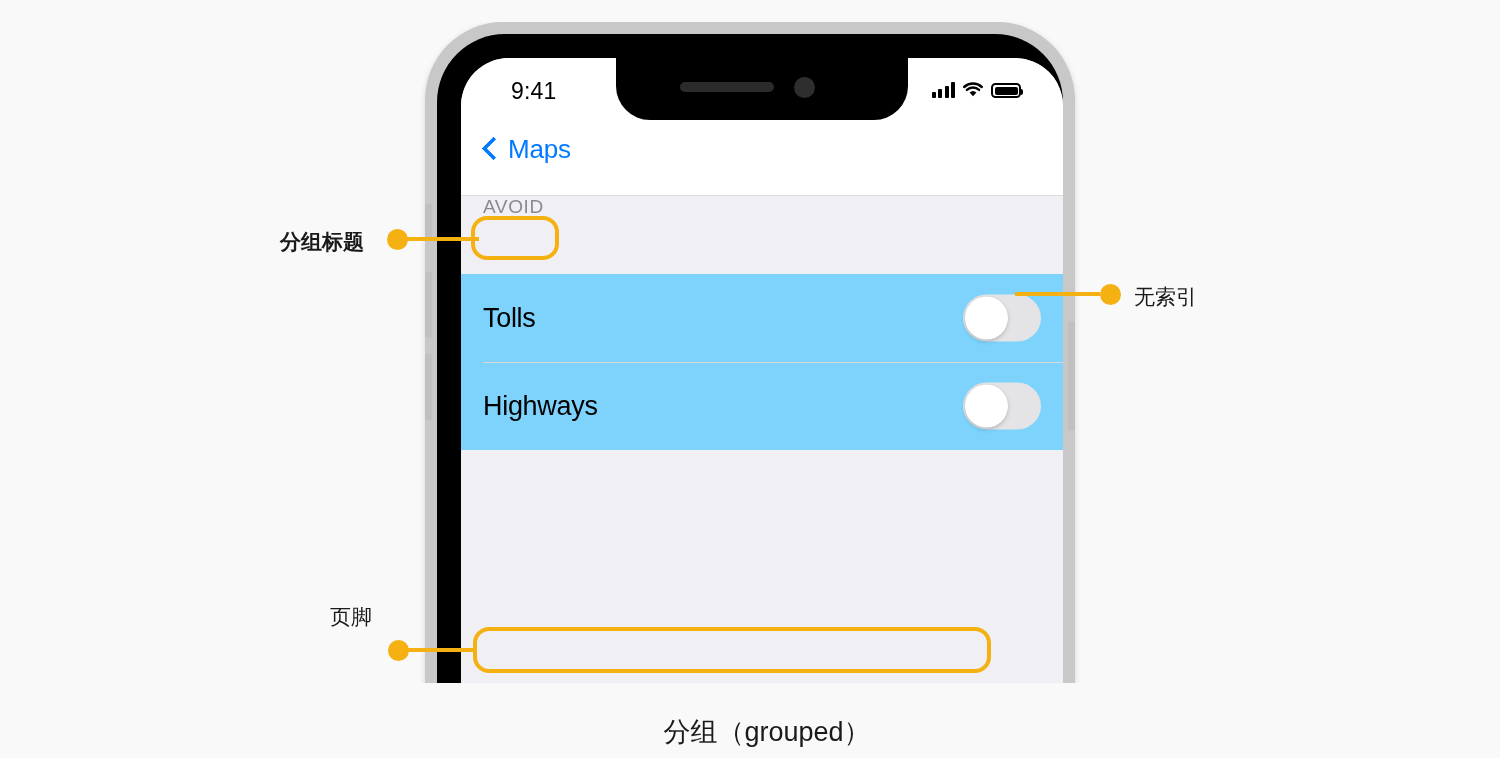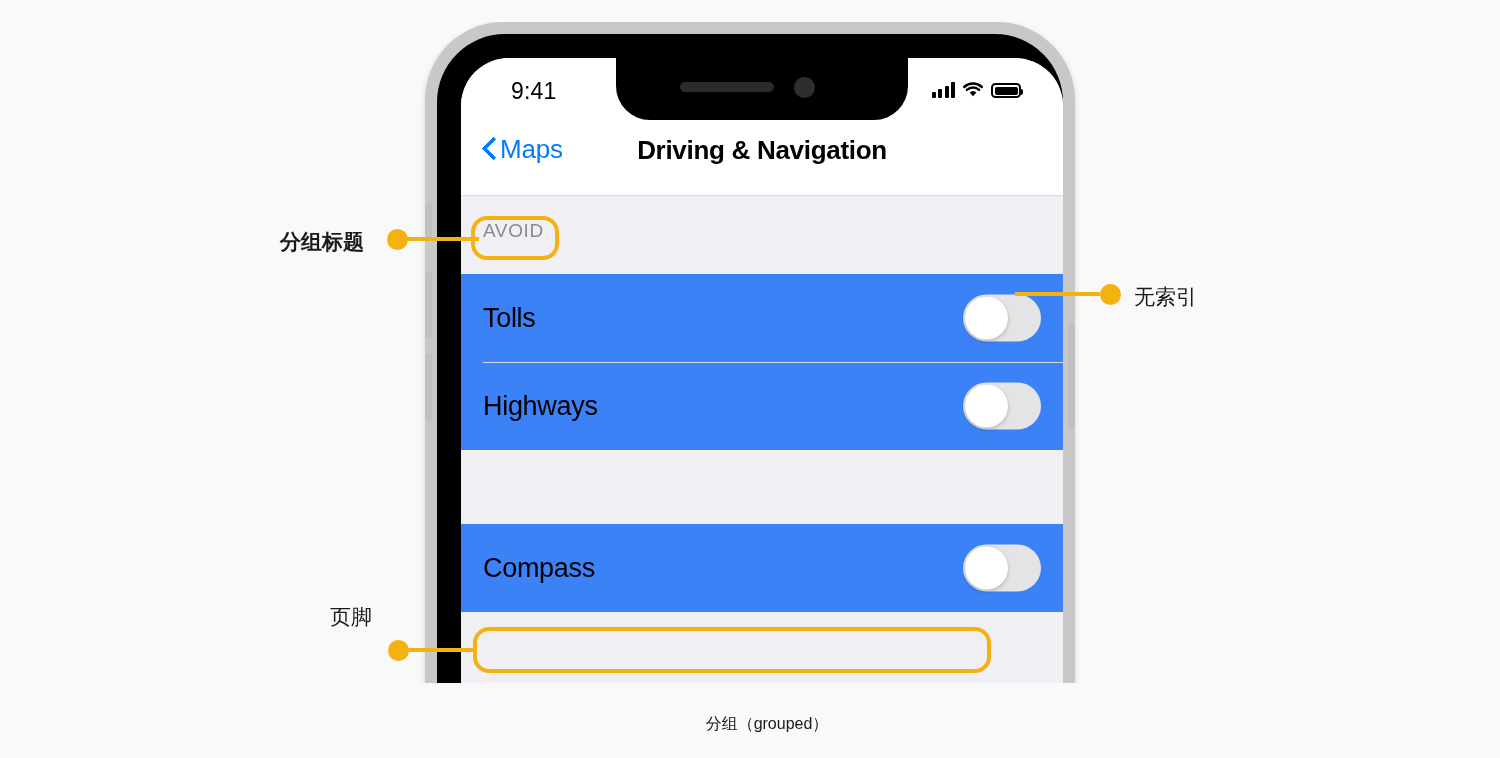--- a/index.html
+++ b/index.html
@@ -118,7 +118,7 @@
   }
   .nav-back{
     position:absolute; left:20px; top:14px;
-    display:flex; align-items:center; gap:4px;
+    display:flex; align-items:center; gap:12px;
     color:#007aff; cursor:pointer;
   }
   .chev{ width:15px; height:26px; position:relative; }

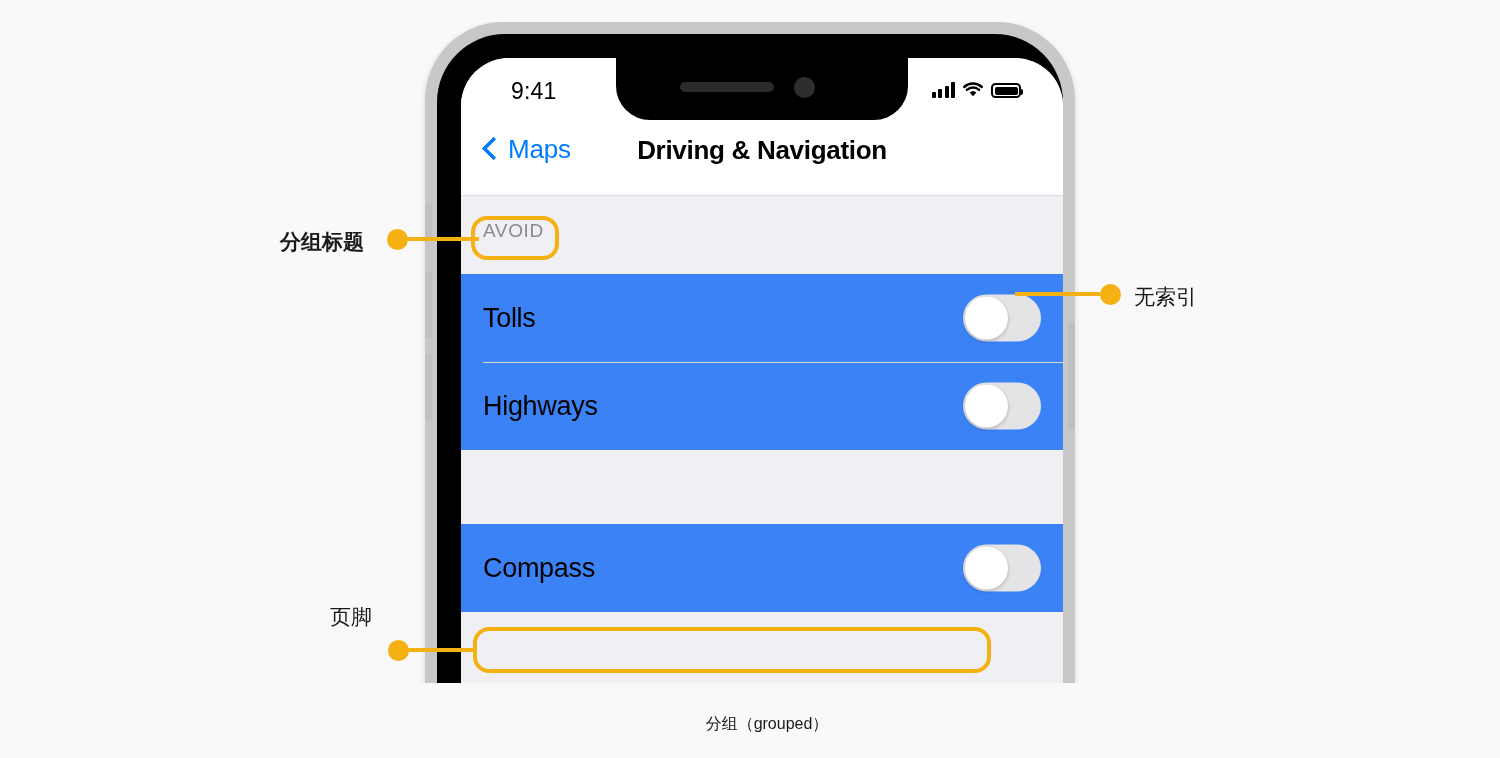--- a/index.html
+++ b/index.html
@@ -259,7 +259,6 @@
             <span class="chev"></span>
             <span class="nav-back-label">Maps</span>
           </div>
-          <div class="nav-title">Driving &amp; Navigation</div>
         </div>
 
         <div class="table">

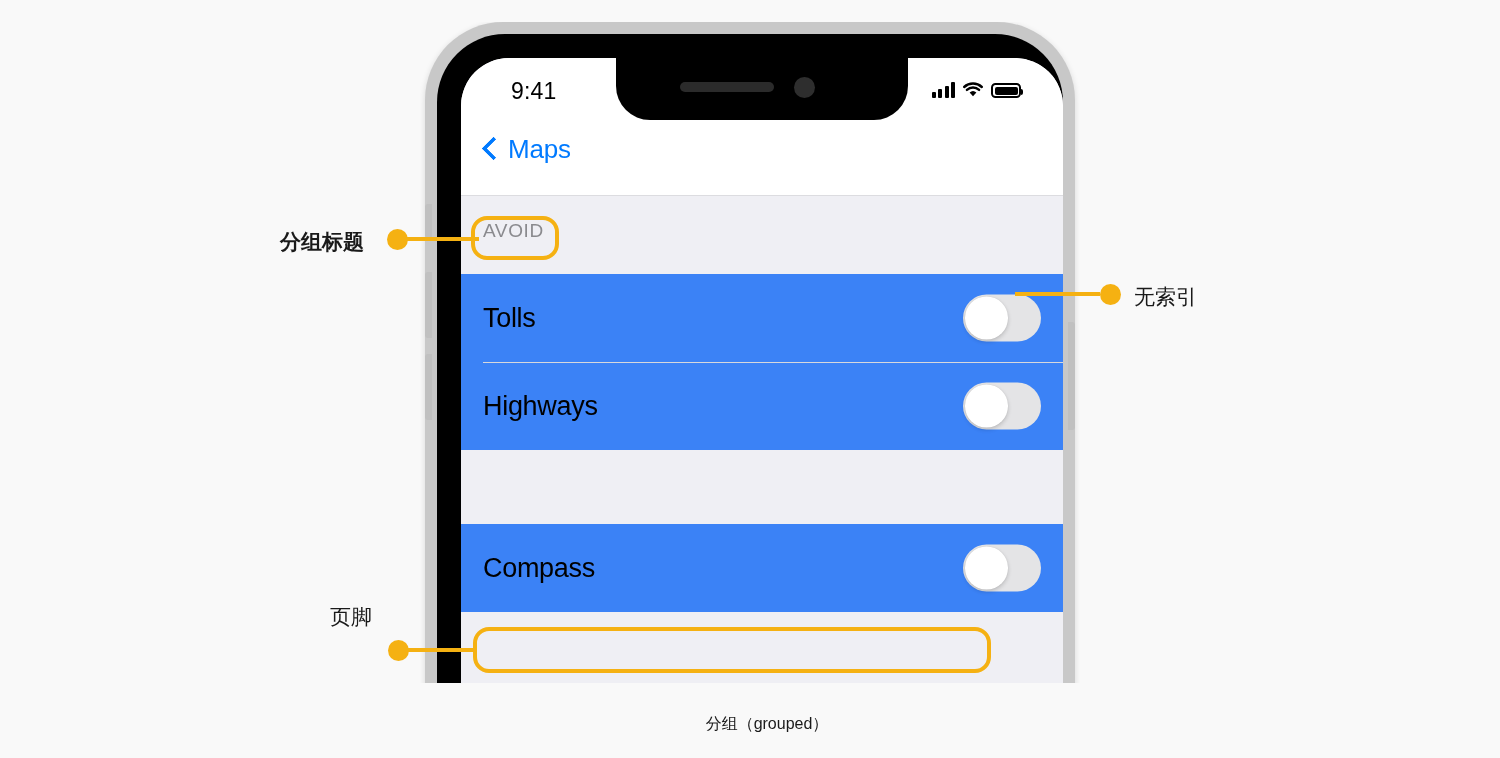--- a/index.html
+++ b/index.html
@@ -145,7 +145,7 @@
   }
   .sec-header{
     height:74px;
-    display:flex; align-items:center;
+    display:flex; align-items:flex-start;
     padding:0 0 8px 22px;
   }
   .sec-header-txt{

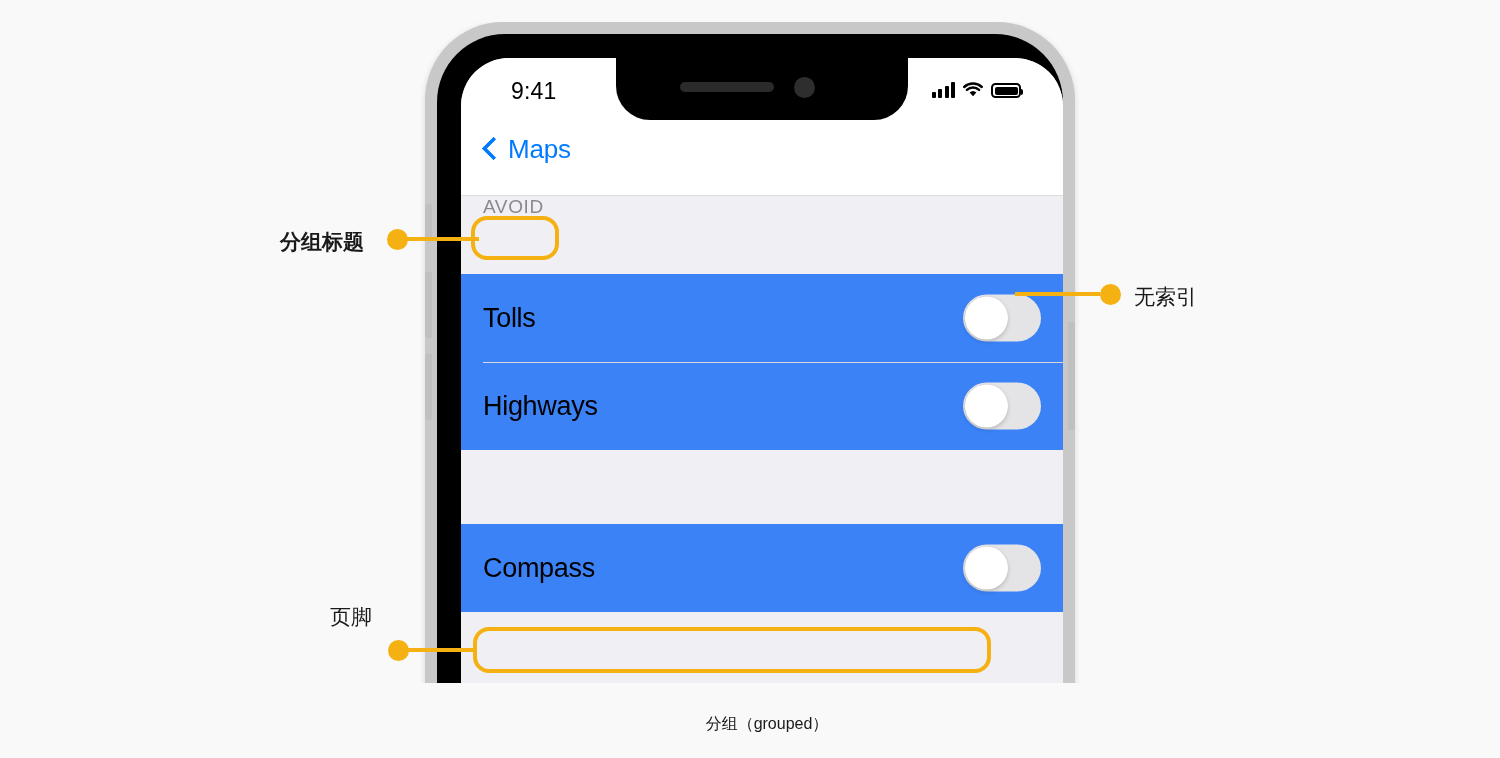--- a/index.html
+++ b/index.html
@@ -158,7 +158,7 @@
     height:88px;
     display:flex; align-items:center;
     padding-left:22px; padding-right:22px;
-    background:#3b82f6;
+    background:#7dd3fc;
   }
   .cell + .cell::before{
     content:"";

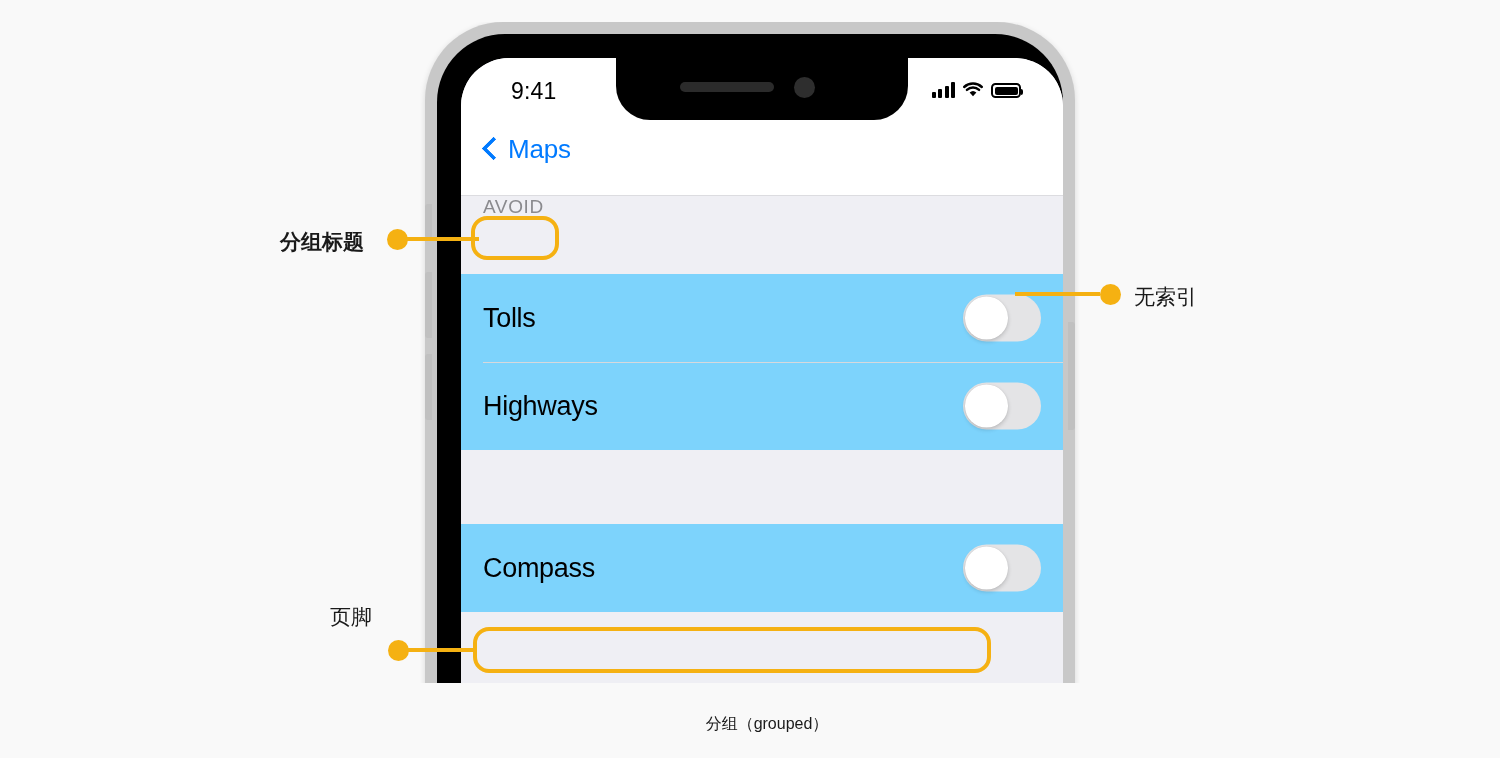--- a/index.html
+++ b/index.html
@@ -282,15 +282,6 @@
           </div>
 
           <div class="sec-gap"></div>
-          <div class="cells">
-            <div class="cell">
-              <span class="cell-label">Compass</span>
-              <span class="switch">
-                <span class="knob"></span>
-              </span>
-            </div>
-
-          </div>
 
         </div>
       </div>

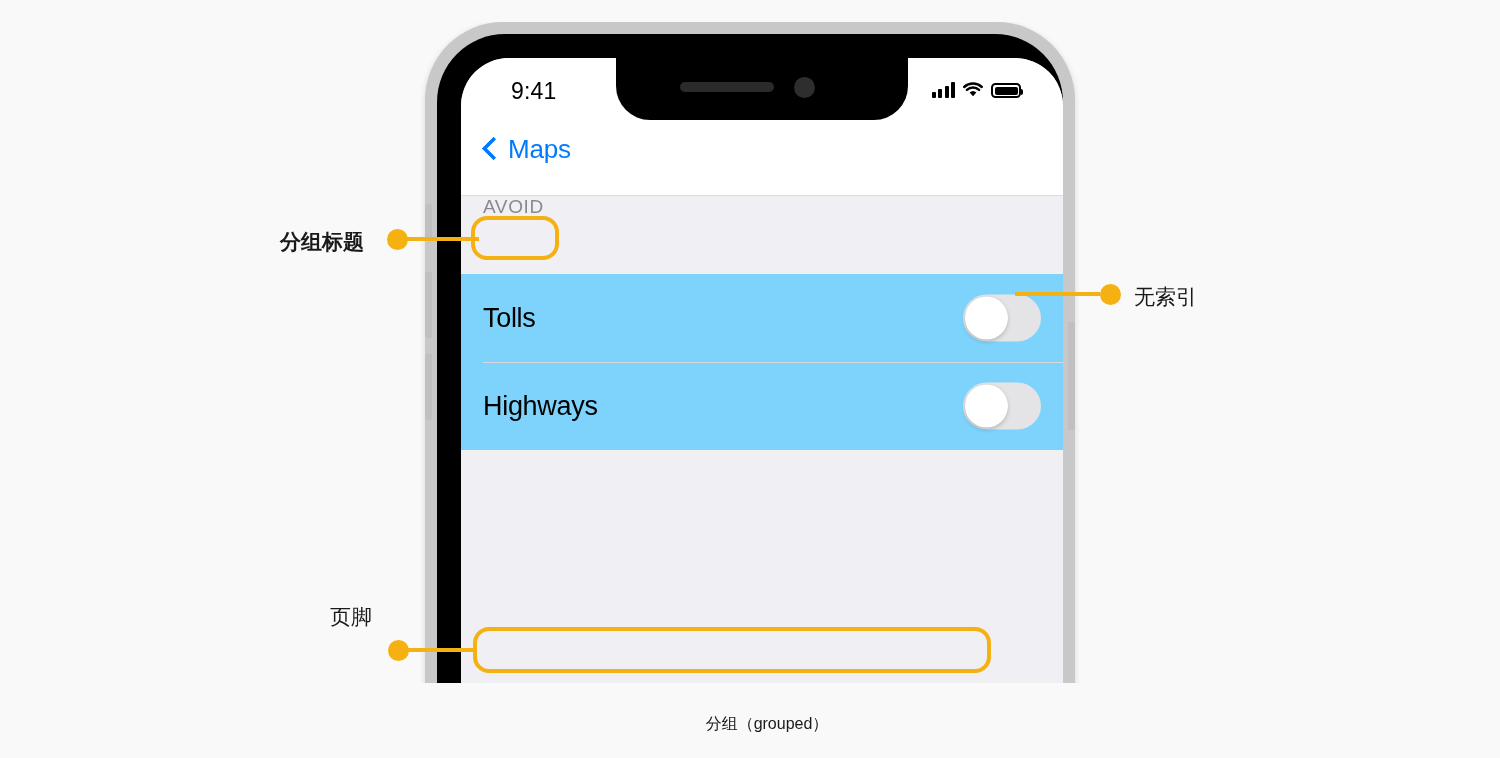--- a/index.html
+++ b/index.html
@@ -210,7 +210,7 @@
     position:absolute;
     left:0; right:0; top:714px;
     text-align:center;
-    font-size:16px; color:#1a1a1a;padding-left:34px;
+    font-size:27px; color:#1a1a1a;padding-left:34px;
   }
 </style>
 </head>

